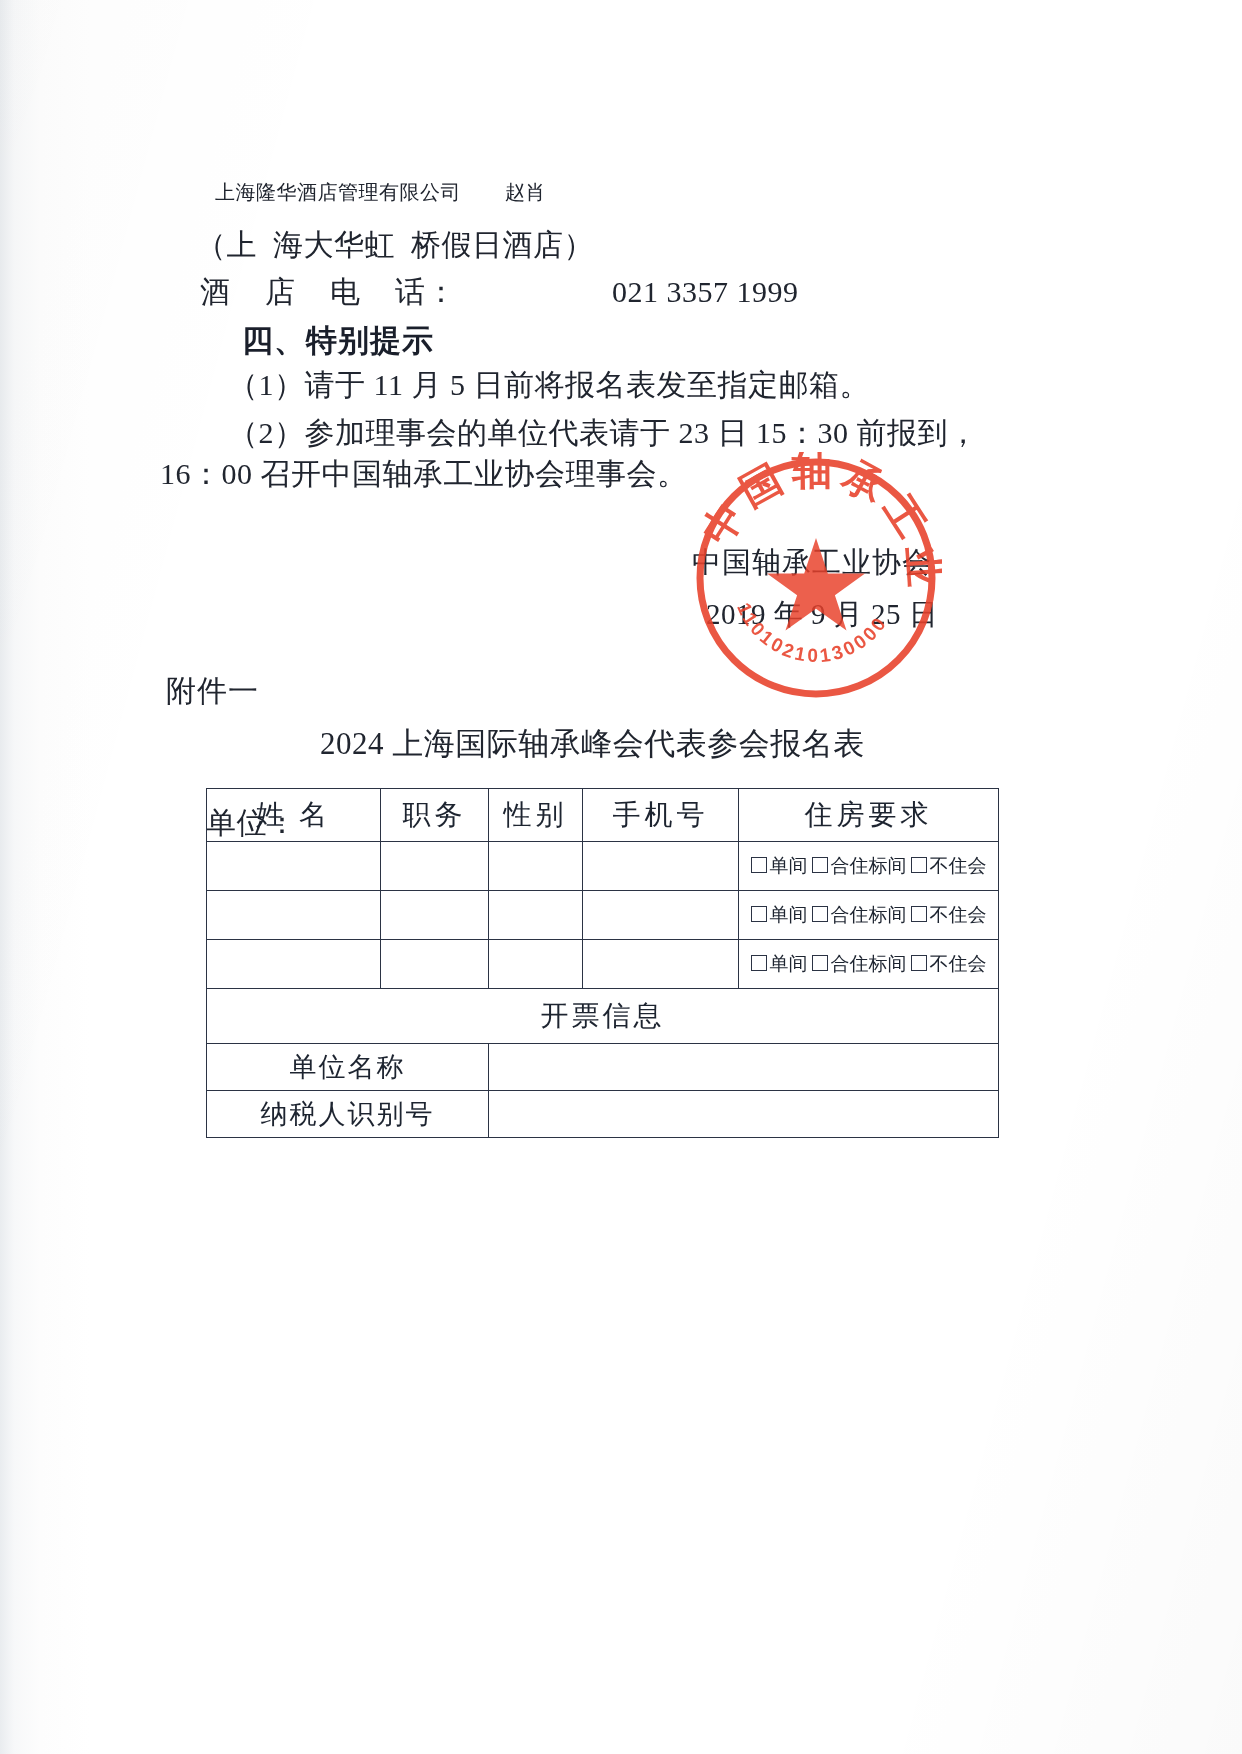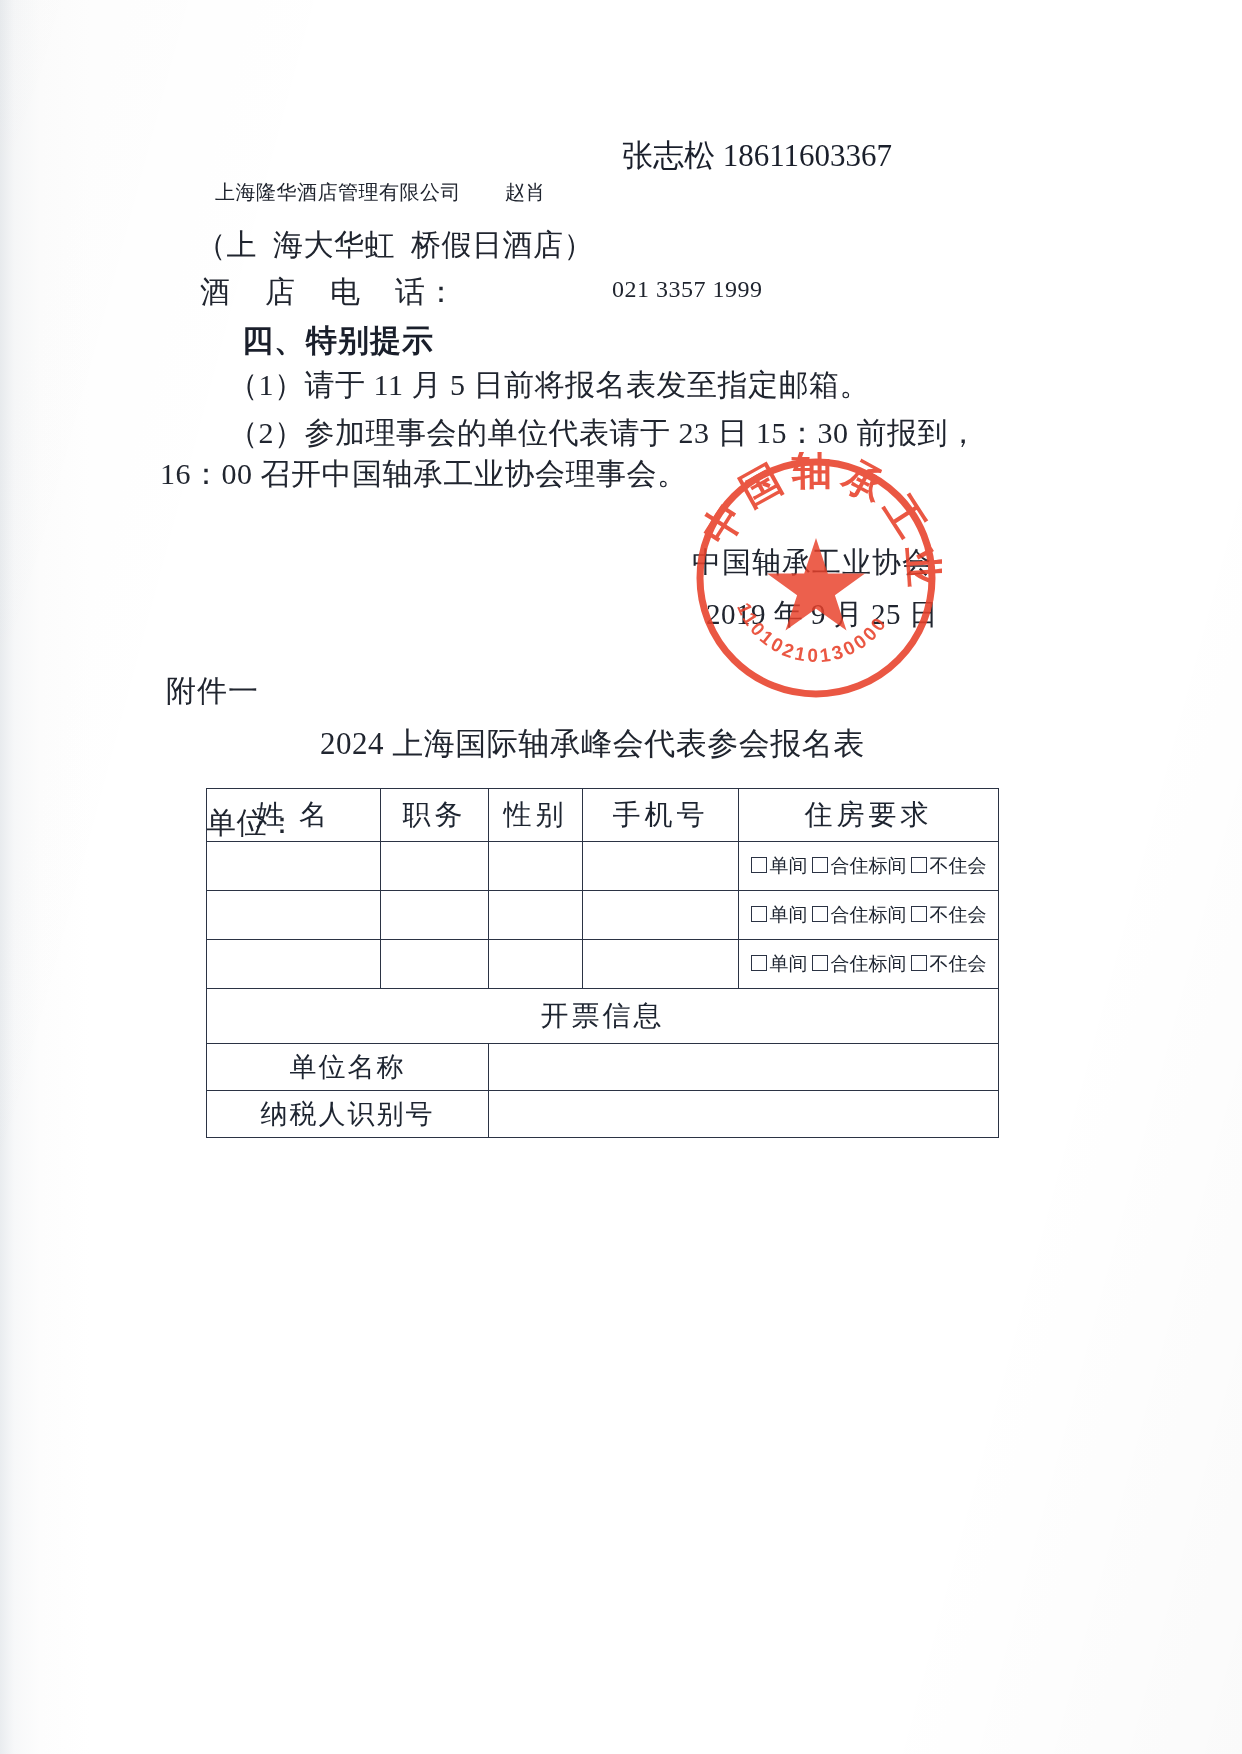--- a/index.html
+++ b/index.html
@@ -92,7 +92,6 @@
 
 <div class="sheet">
 
-  <div class="abs contact-name" style="left:622px;top:135px;font-size:31px;">张志松 18611603367</div>
 
   <div class="abs line" style="left:198px;top:182px;font-size:20px;margin-left:17px;">上海隆华酒店管理有限公司        赵肖</div>
 

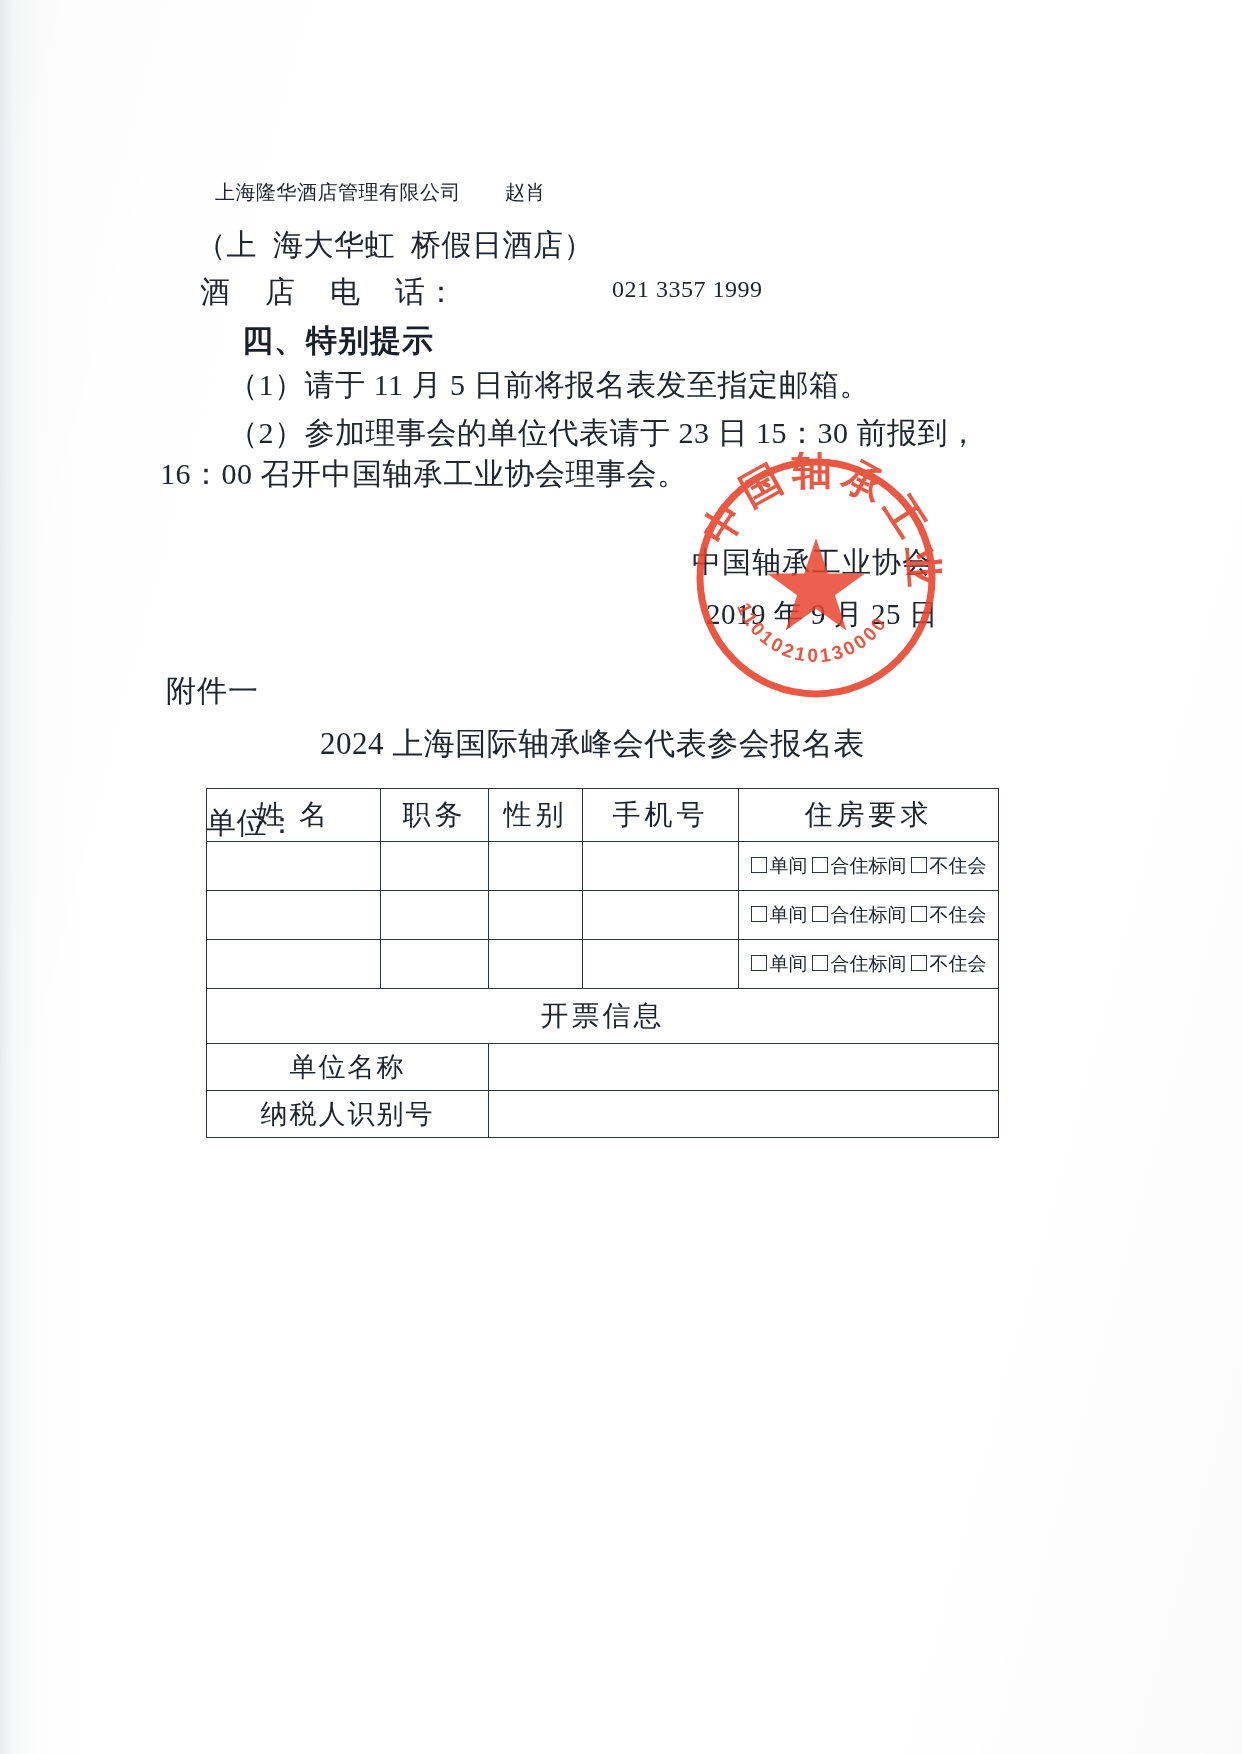--- a/index.html
+++ b/index.html
@@ -99,7 +99,7 @@
 
   <div class="abs line" style="left:200px;top:277px;font-size:30px;letter-spacing:1px;">酒    店    电    话：</div>
 
-  <div class="abs line" style="left:612px;top:277px;font-size:24px;text-align:right;">021 3357 1999</div>
+  <div class="abs line" style="left:612px;top:277px;font-size:30px;text-align:right;">021 3357 1999</div>
 
   <div class="abs bold-head" style="left:242px;top:320px;">四、特别提示</div>
 

